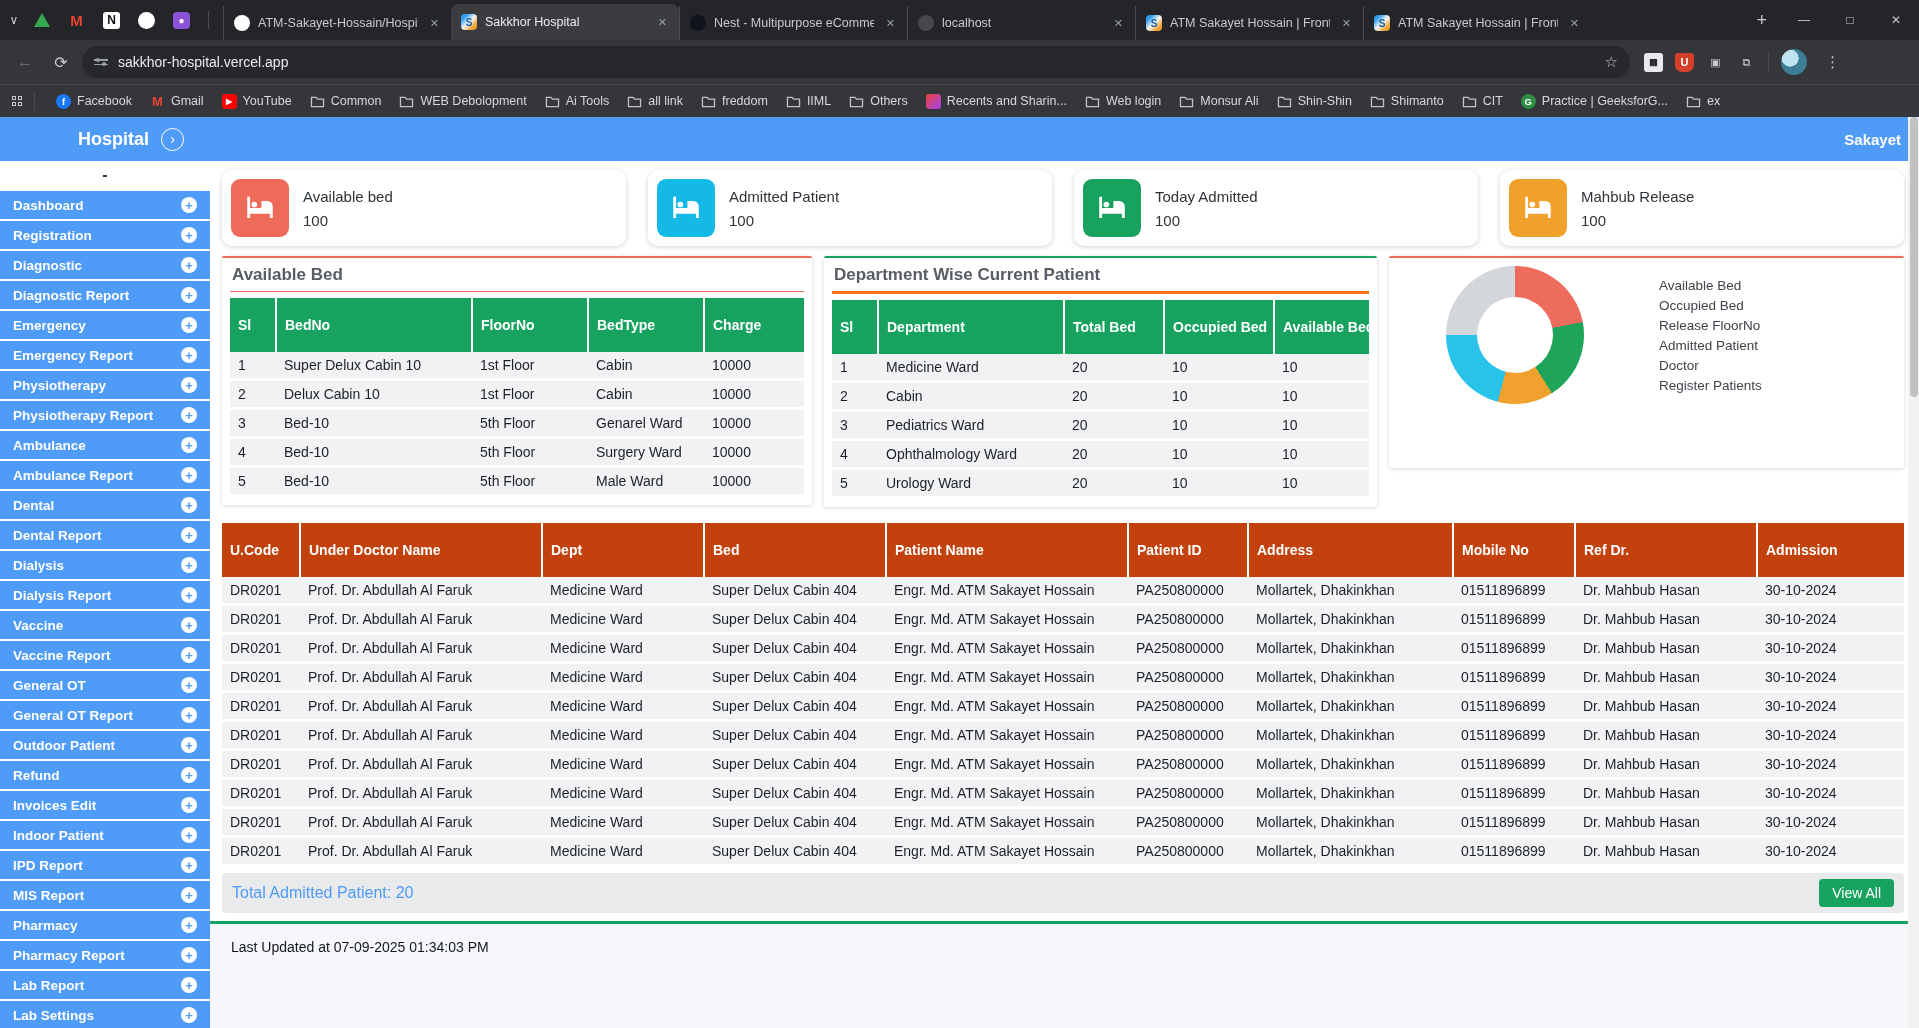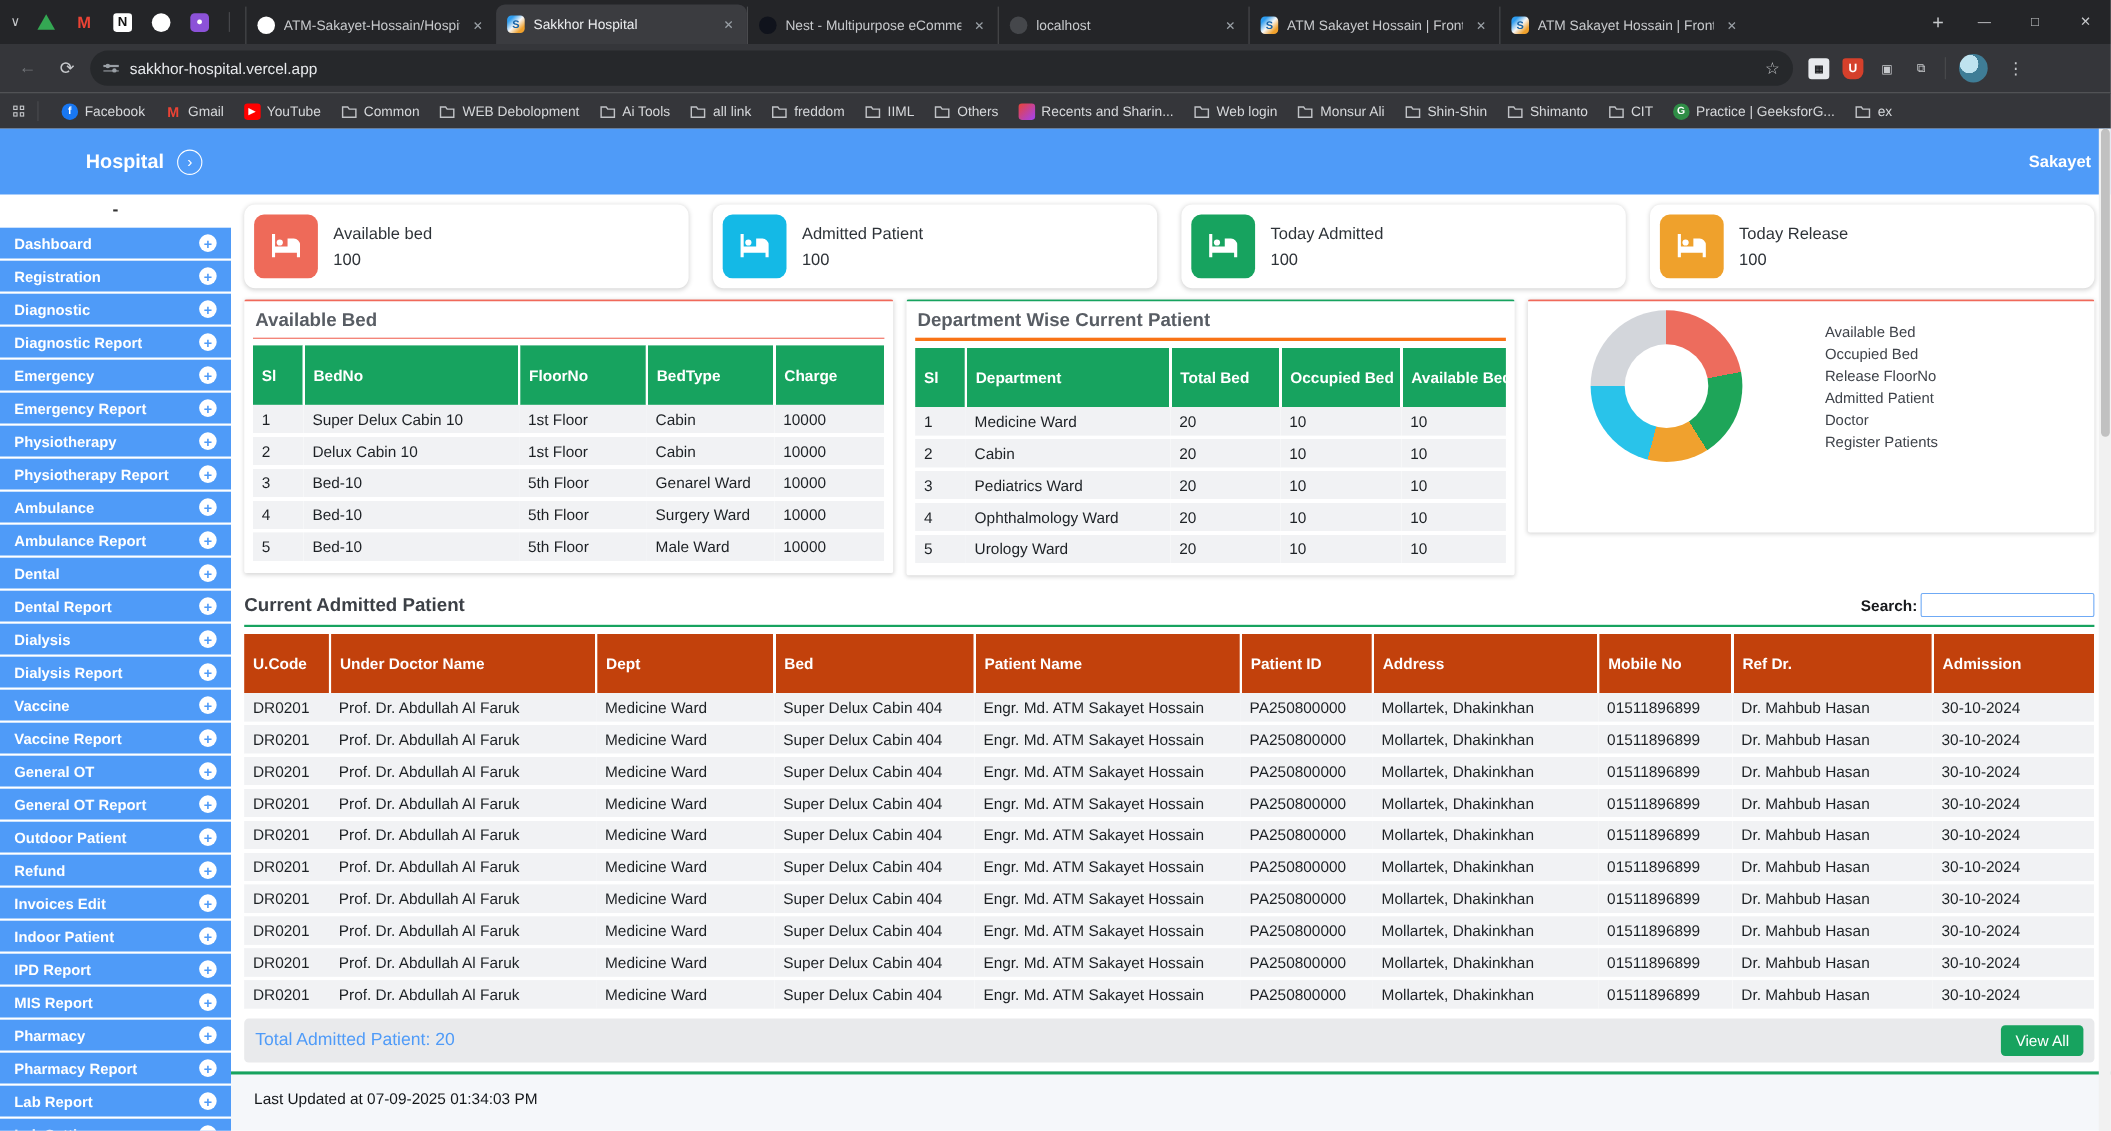--- a/index.html
+++ b/index.html
@@ -77,7 +77,7 @@
   .bm-folder svg { display:block; }
 
   
-  .app-header { height:60px; background:#4f9bf8; display:flex; align-items:center; color:#fff; }
+  .app-header { height:44px; background:#4f9bf8; display:flex; align-items:center; color:#fff; }
   .brand { font-size:18px; font-weight:bold; margin-left:78px; }
   .brand-chevron { width:23px; height:23px; border:1.6px solid #fff; border-radius:50%;
     display:inline-flex; align-items:center; justify-content:center; font-size:14px; margin-left:12px;

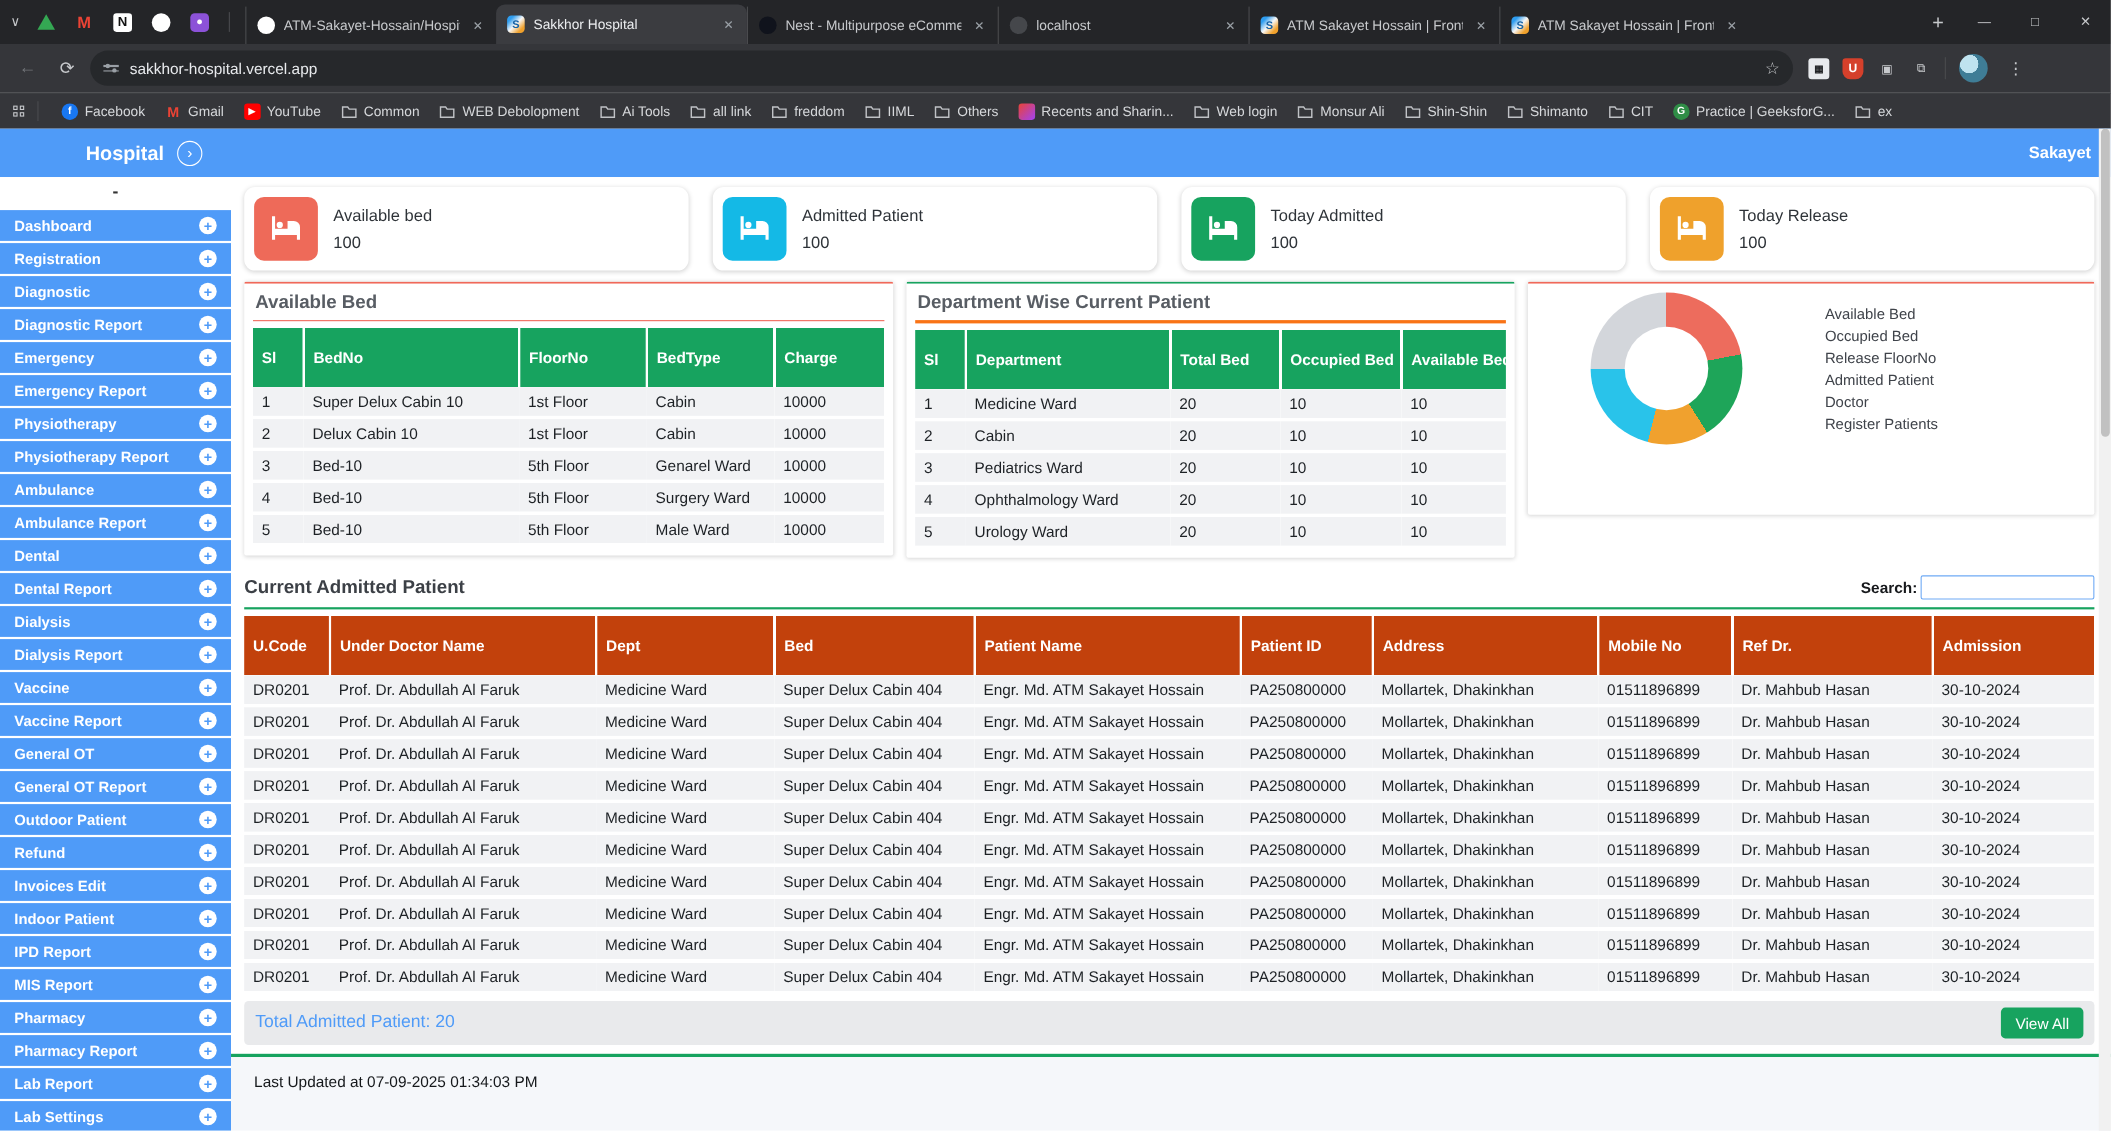--- a/index.html
+++ b/index.html
@@ -535,7 +535,7 @@
             </svg>
           </div>
           <div>
-            <div class="stat-label">Today Release</div>
+            <div class="stat-label">Mahbub Release</div>
             <div class="stat-value">100</div>
           </div>
         </div>

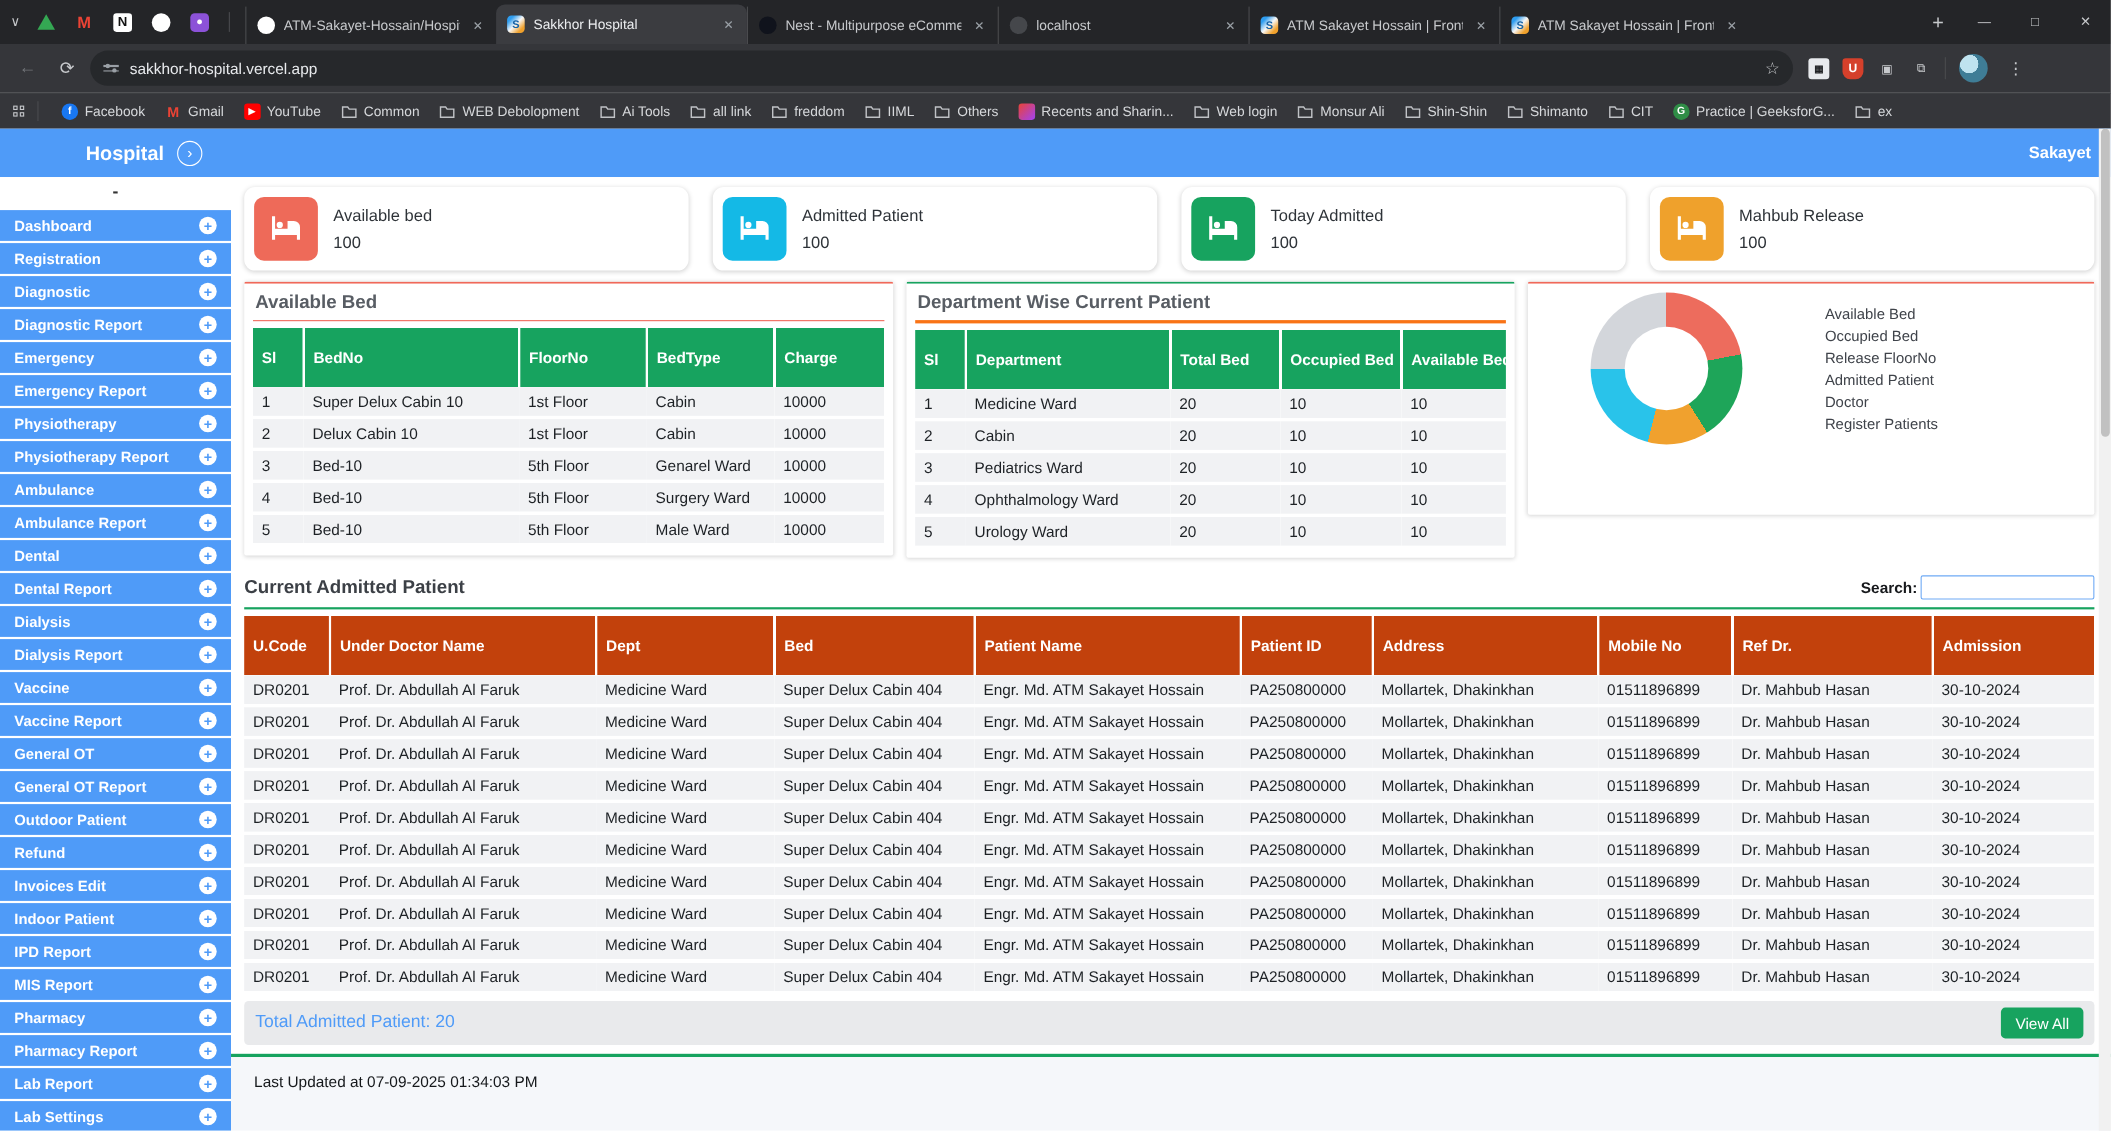--- a/index.html
+++ b/index.html
@@ -679,13 +679,6 @@
     </div>
 
     <section class="admitted">
-      <div class="admitted-head">
-        <span class="admitted-title">Current Admitted Patient</span>
-        <div class="search-box">
-          <span class="search-label">Search:</span>
-          <input class="search-input" value="" style="">
-        </div>
-      </div>
       <table id="admitted-table">
           <colgroup>
             <col style="width: 78px;">

